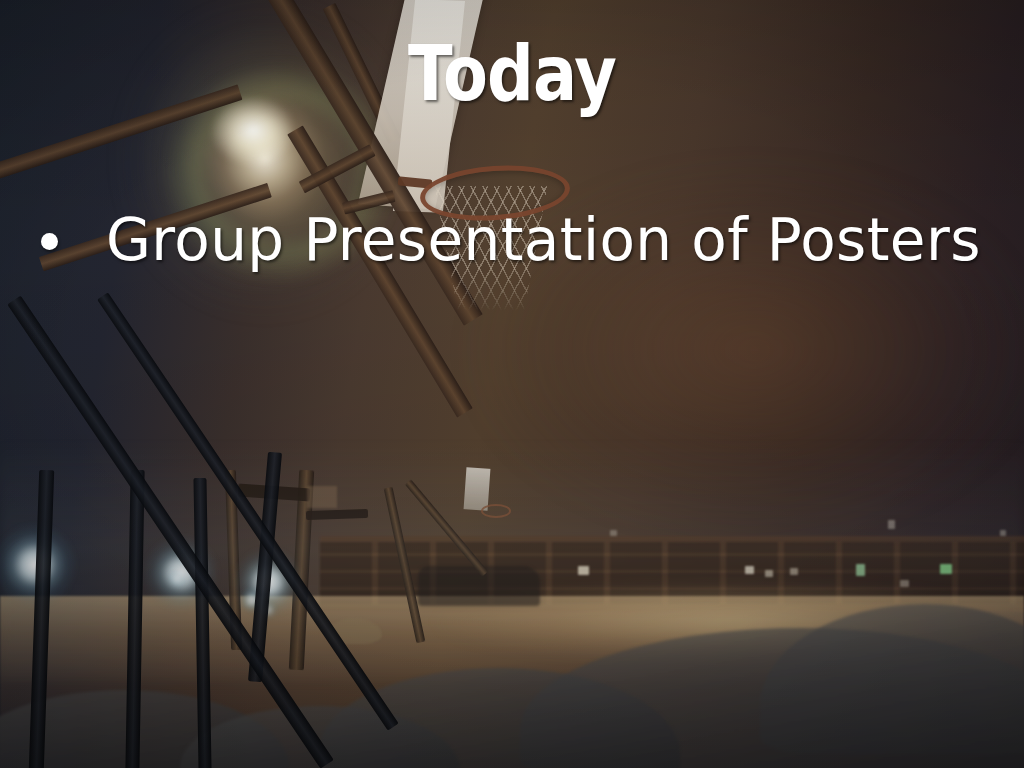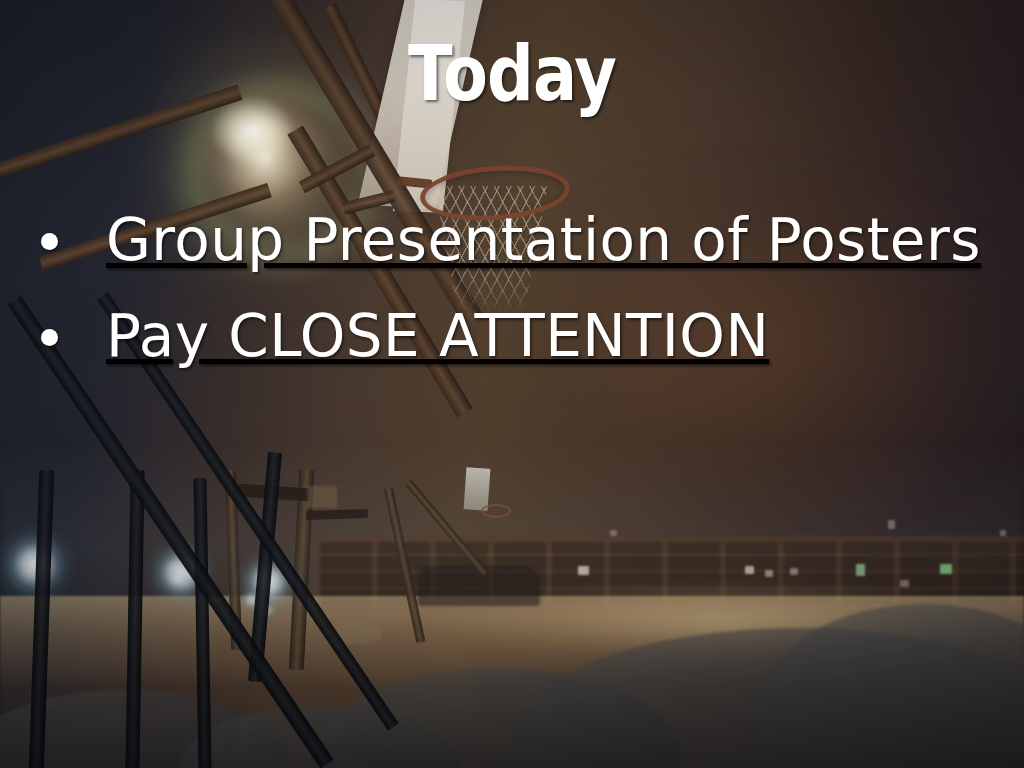--- a/index.html
+++ b/index.html
@@ -354,7 +354,6 @@
     top: 198px;
     left: 28px;
     width: 968px;
-    text-decoration: underline;
   }
 
   .bullet-row {

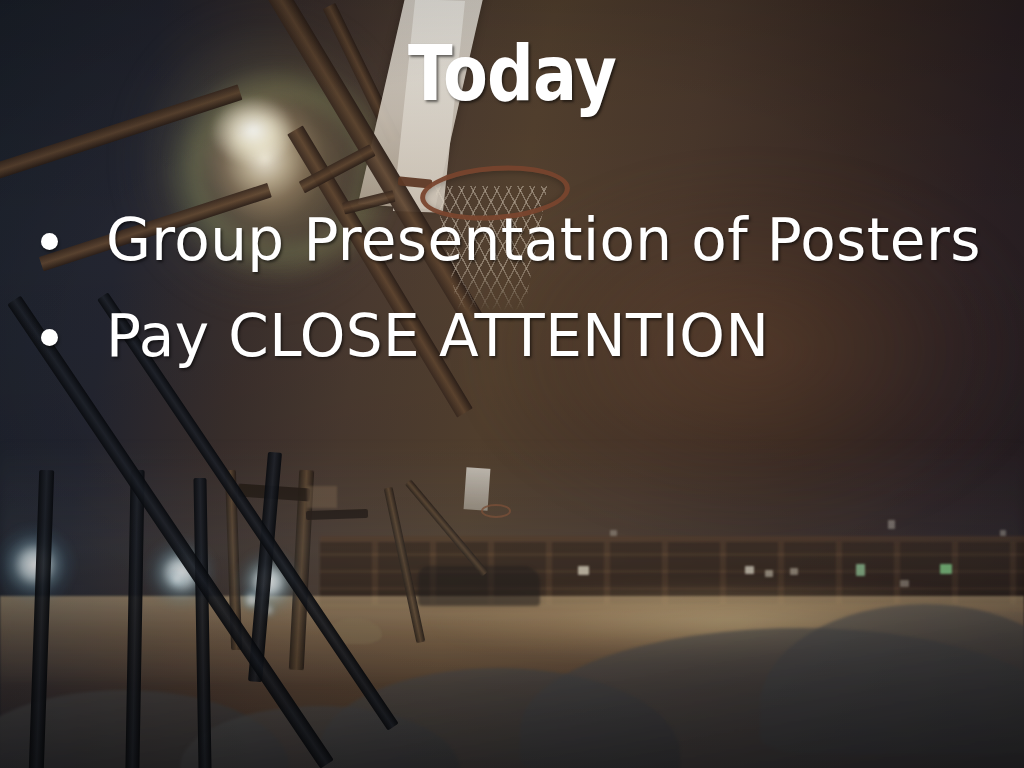--- a/index.html
+++ b/index.html
@@ -477,10 +477,6 @@
         <span class="bullet-text">Group Presentation of Posters</span>
       </div>
 
-      <div class="bullet-row">
-        <span class="bullet-dot"></span>
-        <span class="bullet-text">Pay CLOSE ATTENTION</span>
-      </div>
 
 
     </div>

